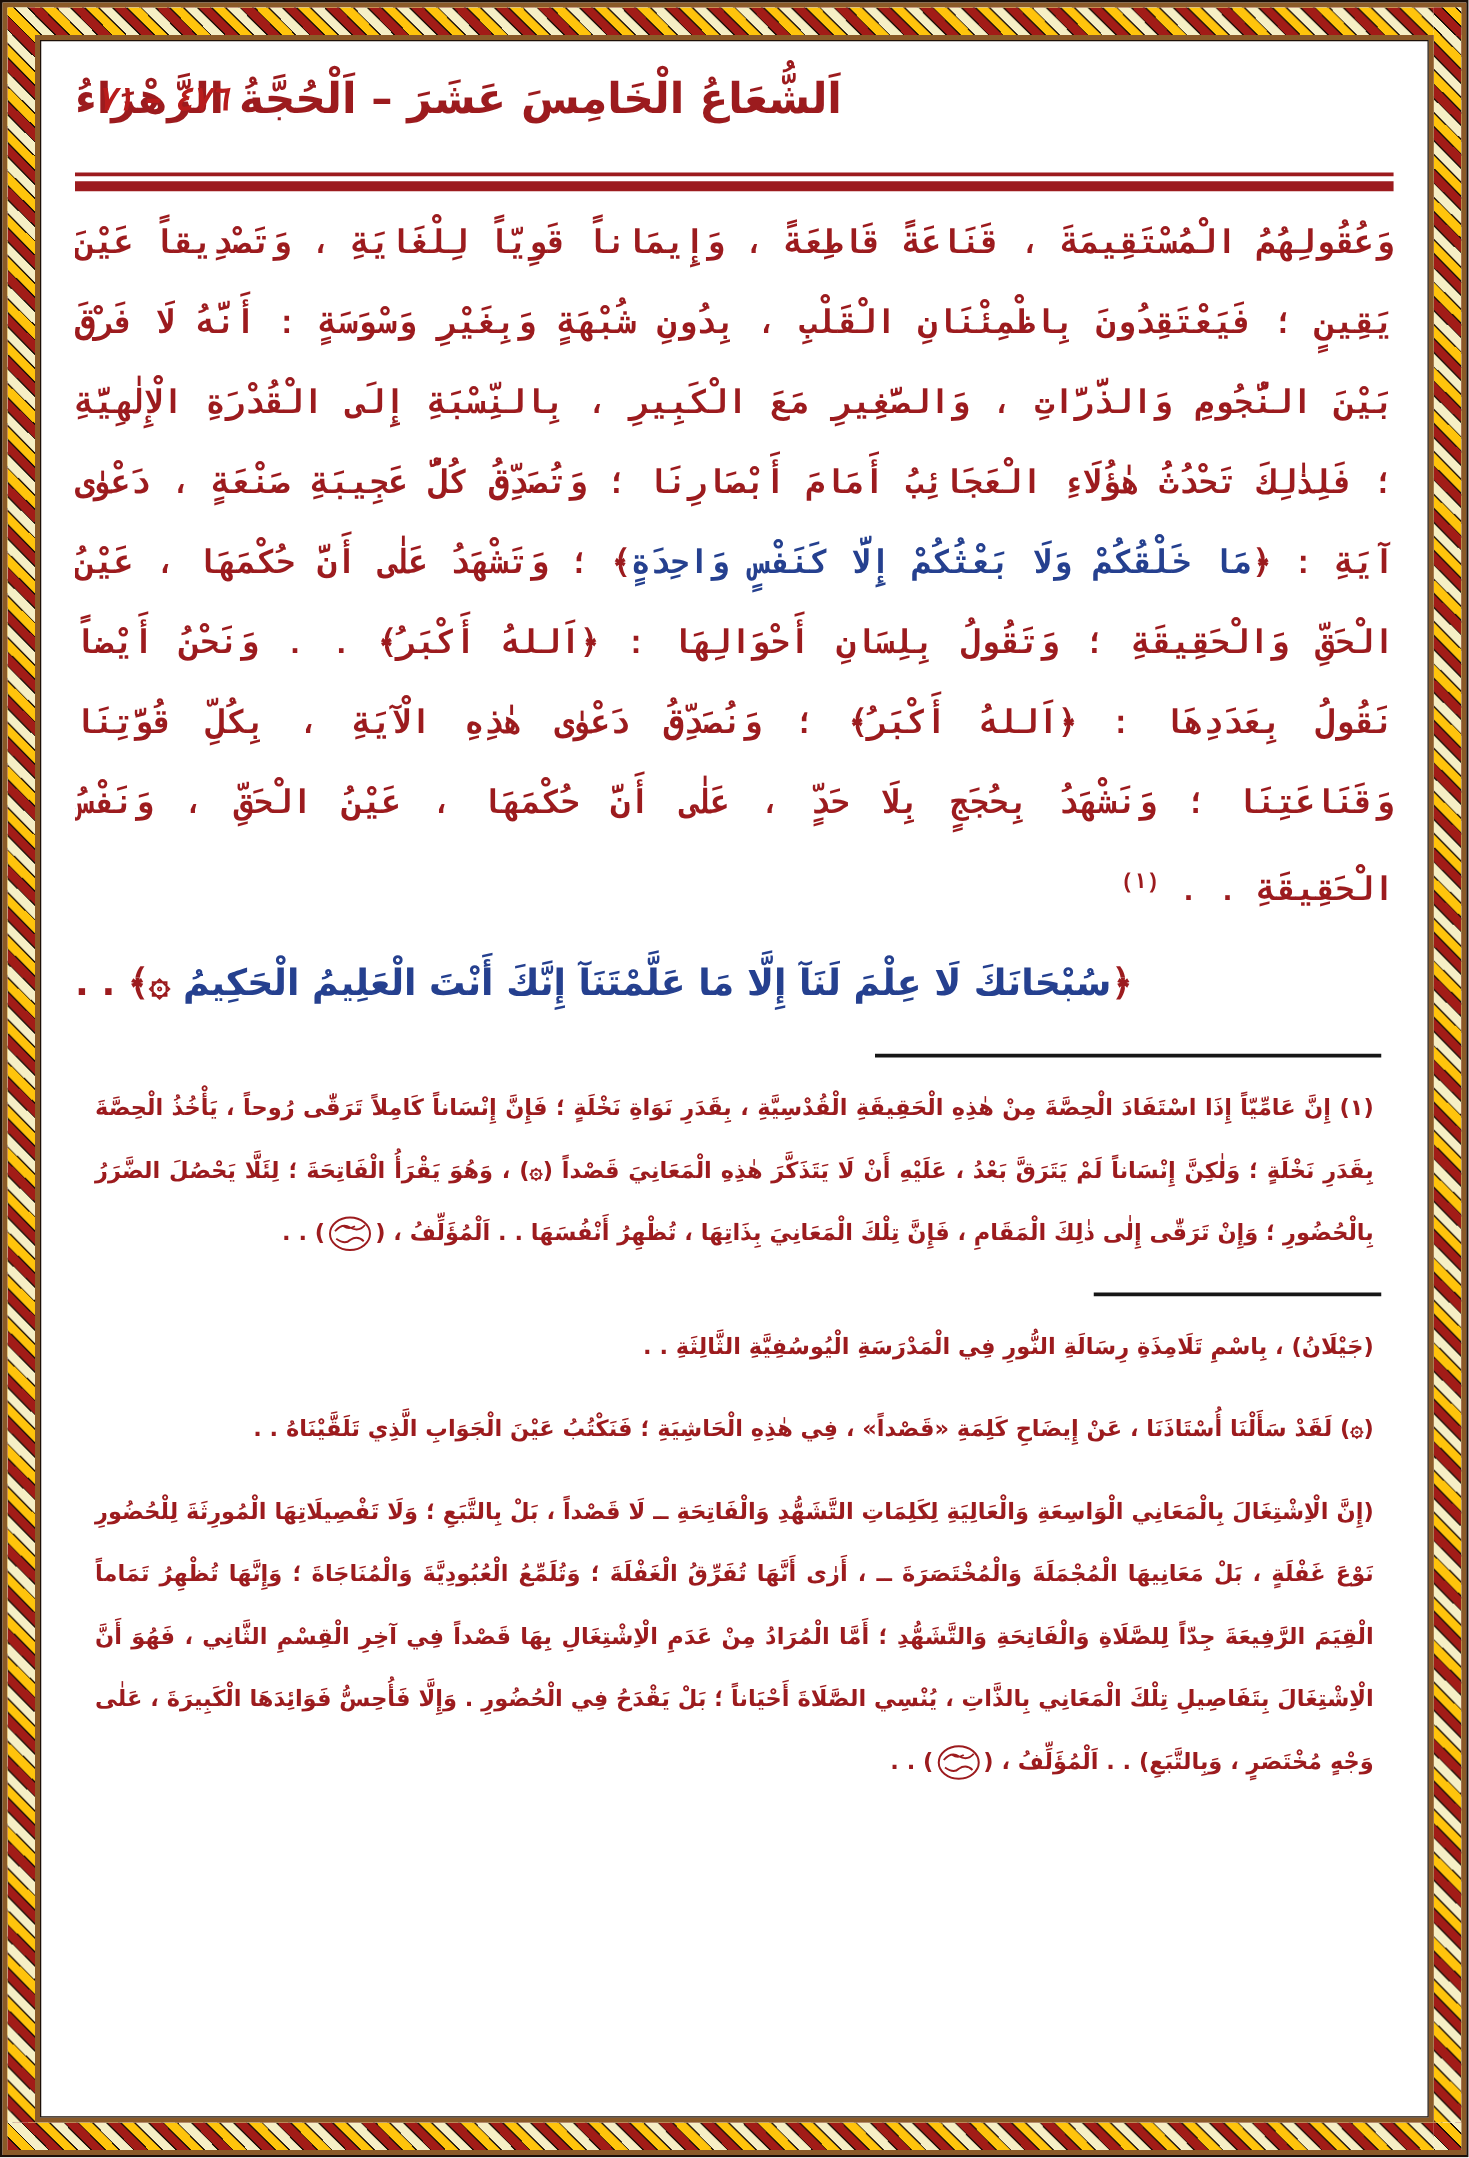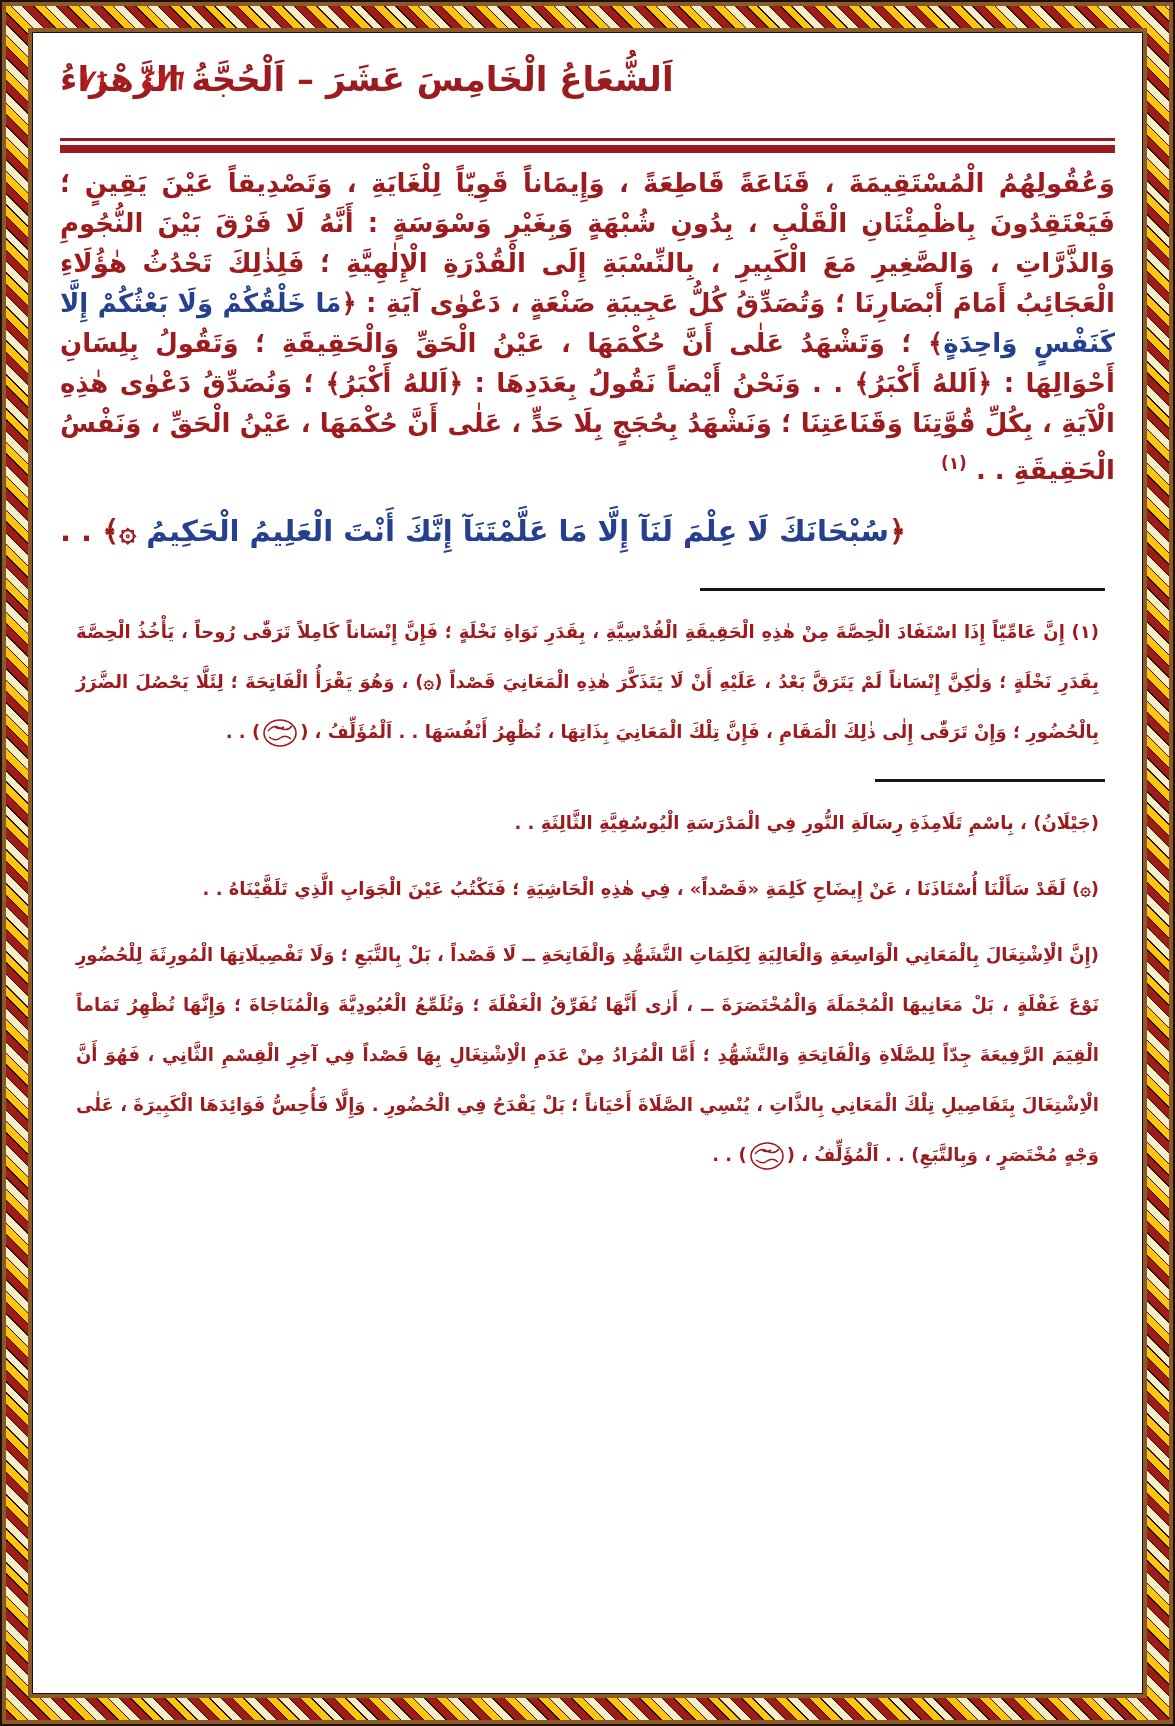--- a/index.html
+++ b/index.html
@@ -58,9 +58,10 @@
 
   .body-para{
     margin:10px 0 0 0;
-    font-size:26px;line-height:40px;
+    font-size:26px;line-height:64px;
     text-align:justify;
     color:#9c1b1e;
+    font-family:Liberation Mono, monospace;
   }
   .center-line{
     margin:0;

